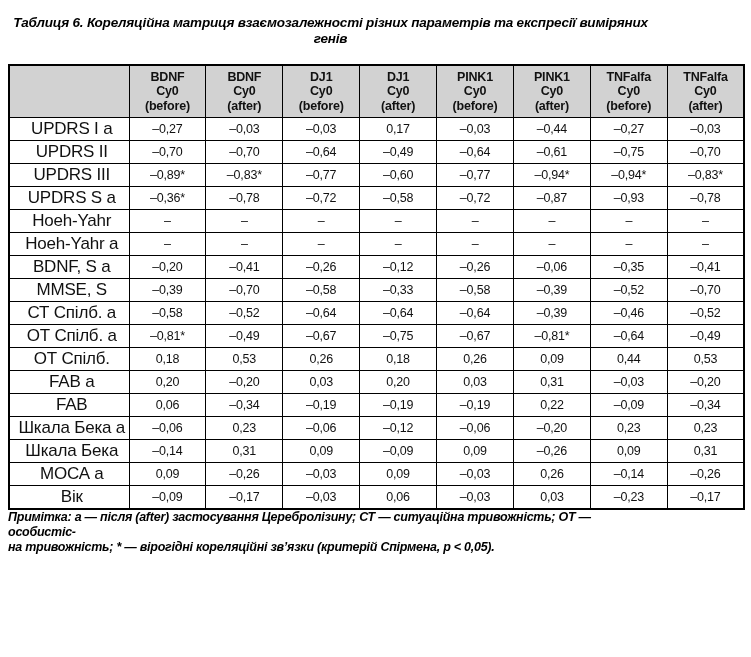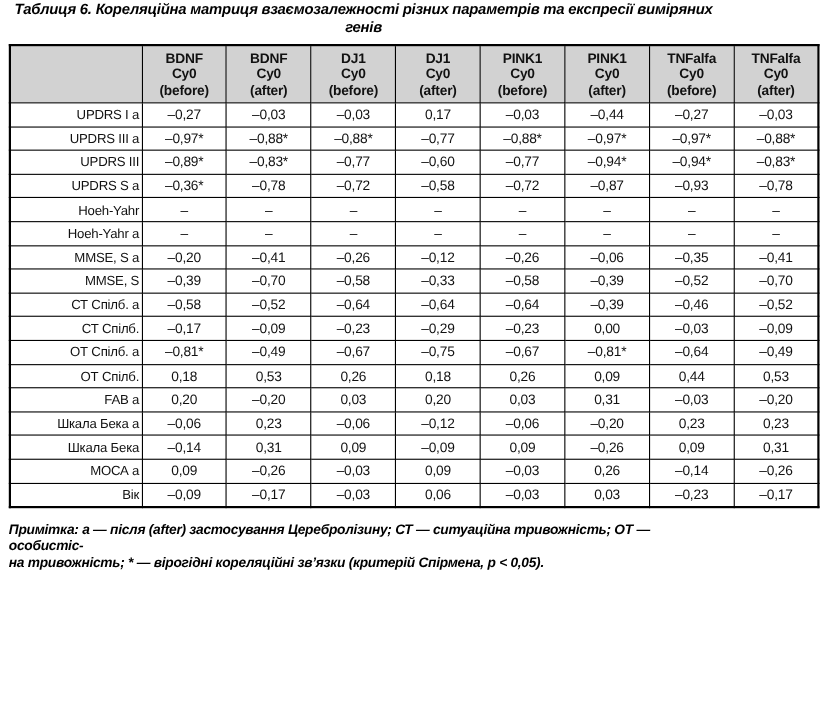--- a/index.html
+++ b/index.html
@@ -15,7 +15,7 @@
     box-sizing: border-box;
     width: 661px;
     height: 657px;
-    padding: 1px 8px 4px 8px;
+    padding: 15px 8px 4px 8px;
   }
   .title {
     text-align: center;

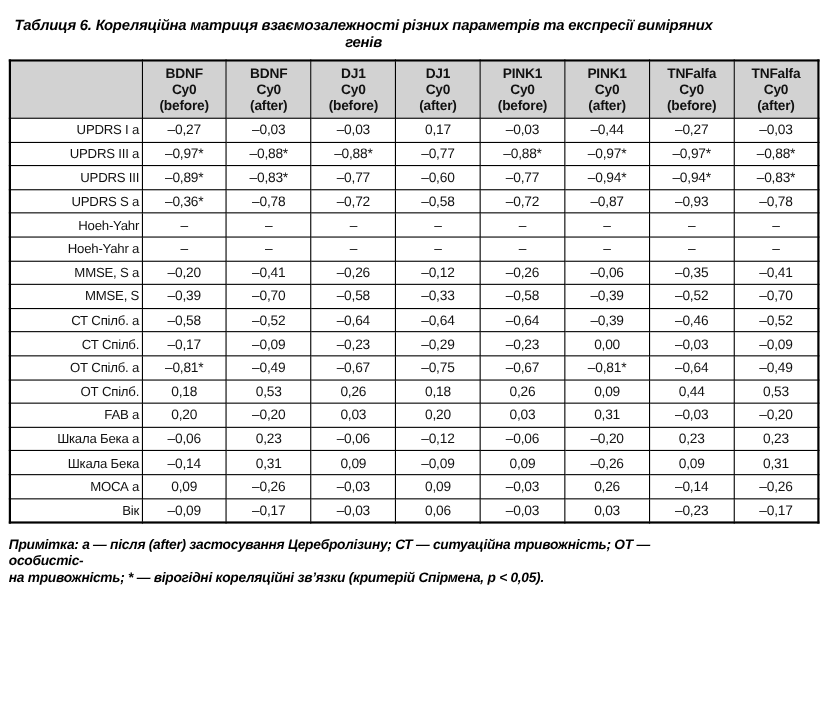--- a/index.html
+++ b/index.html
@@ -30,7 +30,7 @@
     border-collapse: collapse;
     table-layout: fixed;
     width: 735px;
-    margin-top: 8px;
+    margin-top: 18px;
     border: 2px solid #000000;
   }
   table.corr th, table.corr td {

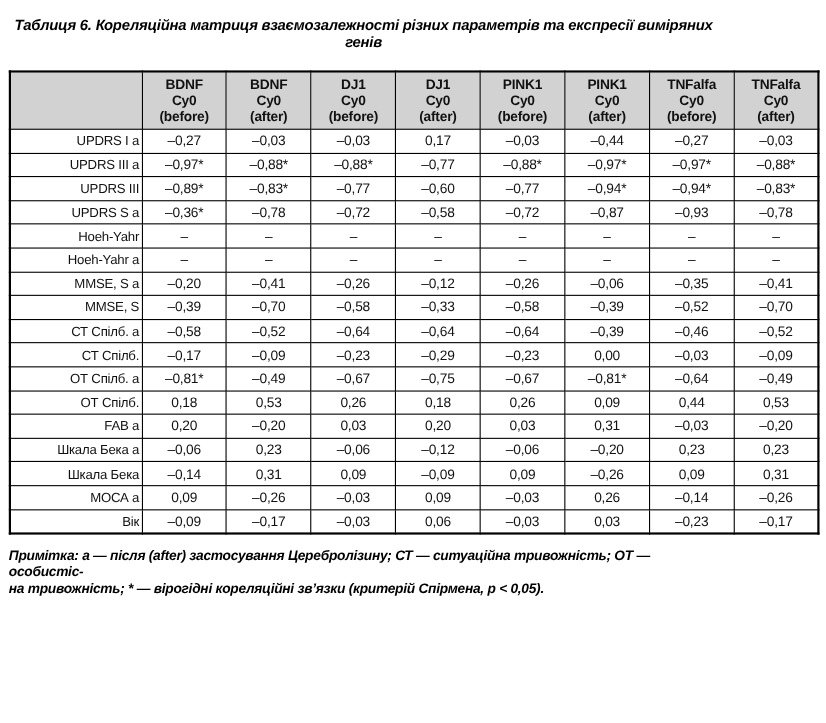--- a/index.html
+++ b/index.html
@@ -54,8 +54,8 @@
   }
   tbody th.rowlabel {
     font-weight: normal;
-    text-align: right;
-    font-size: 12px;
+    text-align: center;
+    font-size: 17px;
     padding: 1px 2px 1px 7px;
     white-space: nowrap;
     letter-spacing: -0.2px;

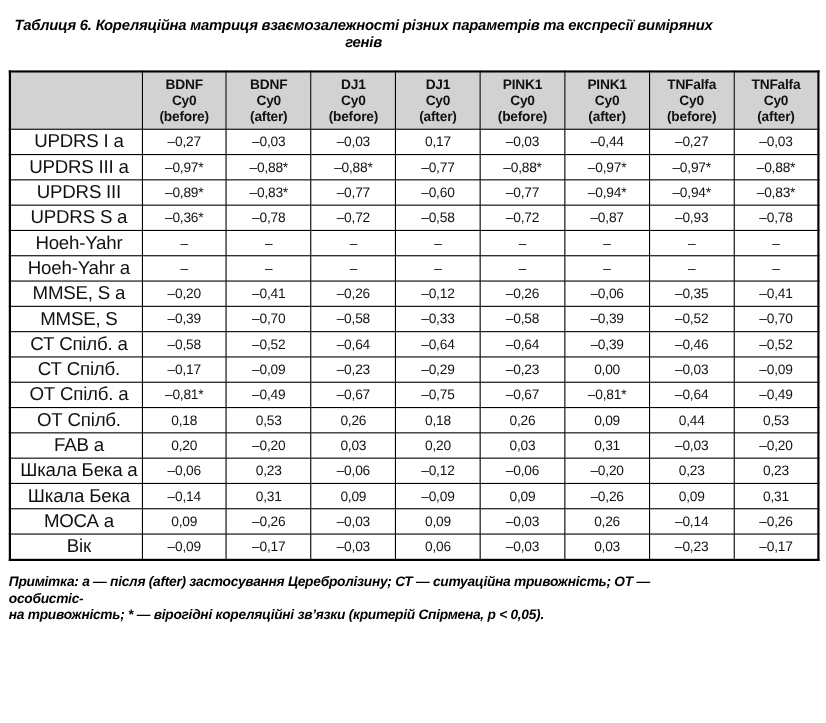--- a/index.html
+++ b/index.html
@@ -133,6 +133,17 @@
           <td class="val">–0,03</td>
         </tr>
         <tr>
+          <th class="rowlabel">UPDRS II</th>
+          <td class="val">–0,70</td>
+          <td class="val">–0,70</td>
+          <td class="val">–0,64</td>
+          <td class="val">–0,49</td>
+          <td class="val">–0,64</td>
+          <td class="val">–0,61</td>
+          <td class="val">–0,75</td>
+          <td class="val">–0,70</td>
+        </tr>
+        <tr>
           <th class="rowlabel">UPDRS III a</th>
           <td class="val">–0,97*</td>
           <td class="val">–0,88*</td>

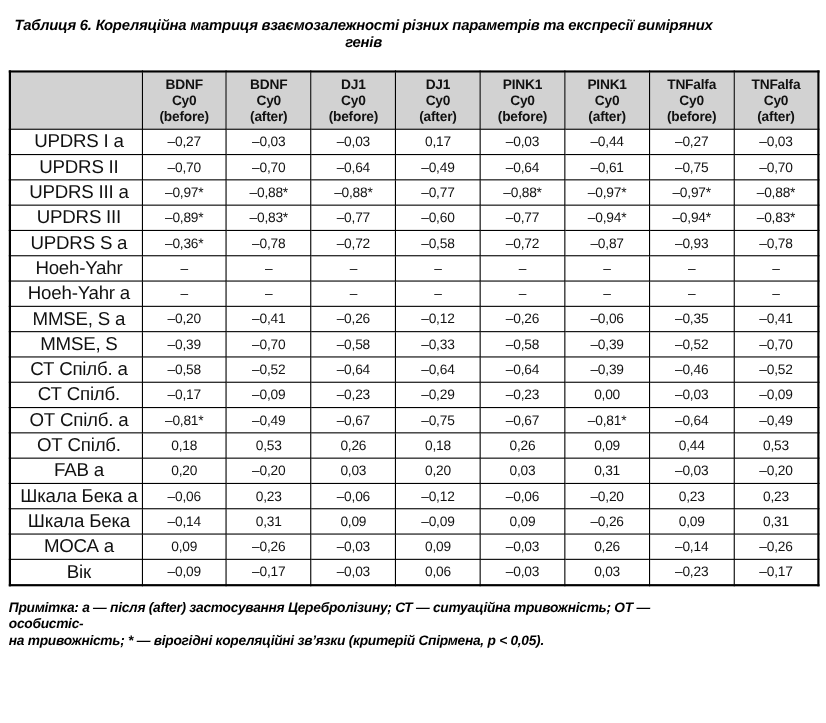--- a/index.html
+++ b/index.html
@@ -144,17 +144,6 @@
           <td class="val">–0,70</td>
         </tr>
         <tr>
-          <th class="rowlabel">UPDRS III a</th>
-          <td class="val">–0,97*</td>
-          <td class="val">–0,88*</td>
-          <td class="val">–0,88*</td>
-          <td class="val">–0,77</td>
-          <td class="val">–0,88*</td>
-          <td class="val">–0,97*</td>
-          <td class="val">–0,97*</td>
-          <td class="val">–0,88*</td>
-        </tr>
-        <tr>
           <th class="rowlabel">UPDRS III</th>
           <td class="val">–0,89*</td>
           <td class="val">–0,83*</td>

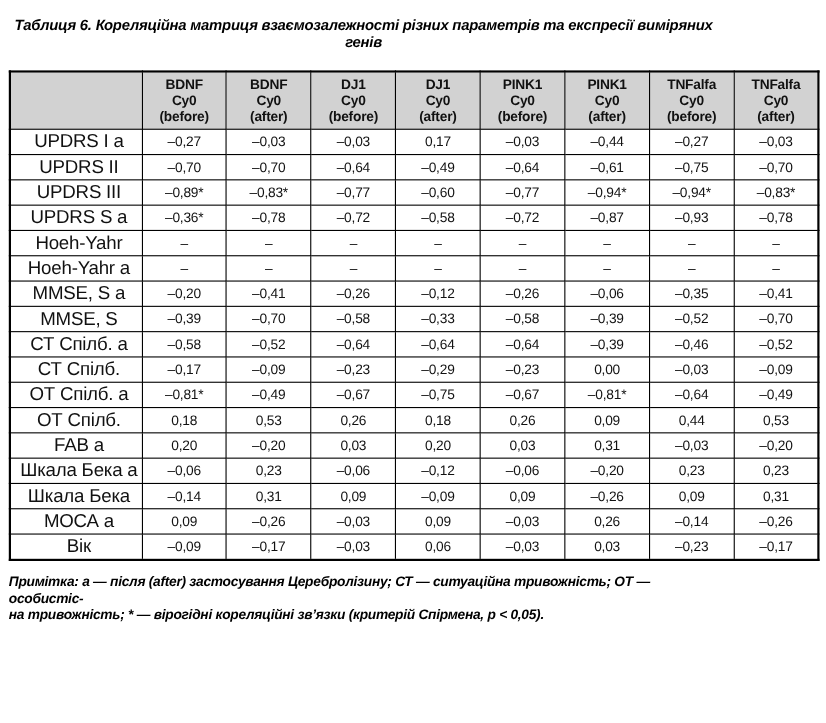--- a/index.html
+++ b/index.html
@@ -188,7 +188,7 @@
           <td class="val">–</td>
         </tr>
         <tr>
-          <th class="rowlabel">MMSE, S a</th>
+          <th class="rowlabel">BDNF, S a</th>
           <td class="val">–0,20</td>
           <td class="val">–0,41</td>
           <td class="val">–0,26</td>

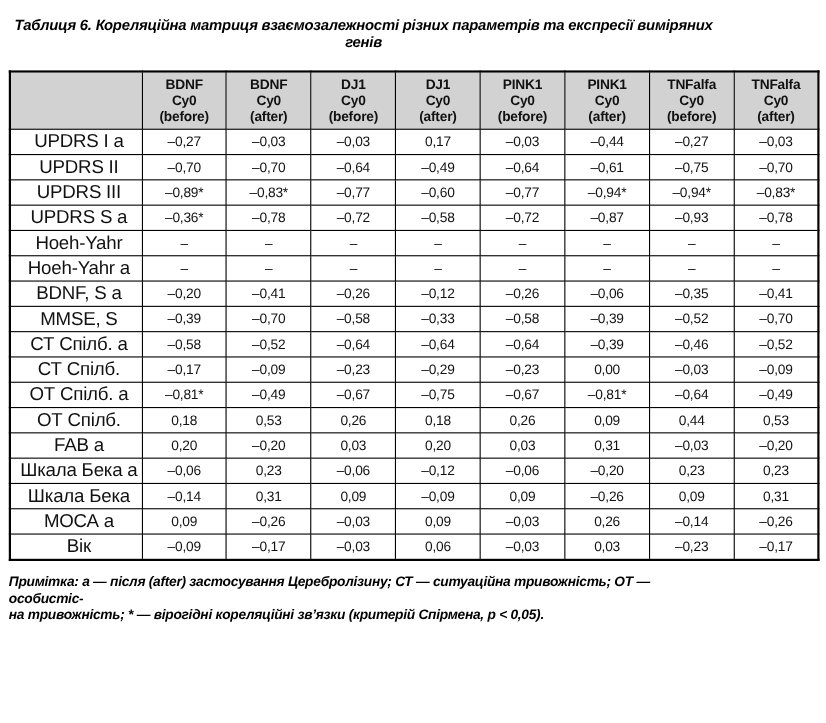--- a/index.html
+++ b/index.html
@@ -221,17 +221,6 @@
           <td class="val">–0,52</td>
         </tr>
         <tr>
-          <th class="rowlabel">СТ Спілб.</th>
-          <td class="val">–0,17</td>
-          <td class="val">–0,09</td>
-          <td class="val">–0,23</td>
-          <td class="val">–0,29</td>
-          <td class="val">–0,23</td>
-          <td class="val">0,00</td>
-          <td class="val">–0,03</td>
-          <td class="val">–0,09</td>
-        </tr>
-        <tr>
           <th class="rowlabel">ОТ Спілб. а</th>
           <td class="val">–0,81*</td>
           <td class="val">–0,49</td>

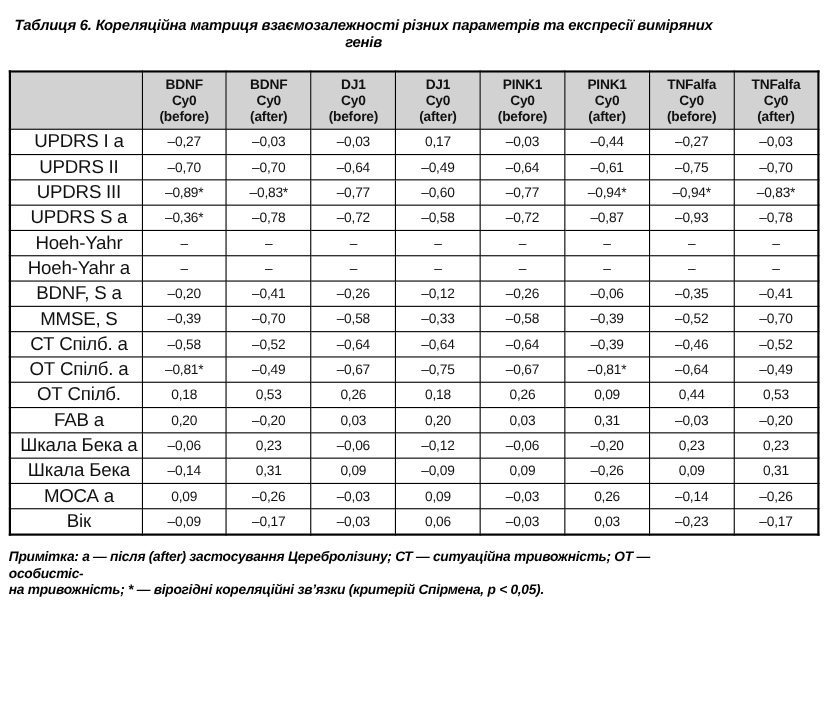--- a/index.html
+++ b/index.html
@@ -254,6 +254,17 @@
           <td class="val">–0,20</td>
         </tr>
         <tr>
+          <th class="rowlabel">FAB</th>
+          <td class="val">0,06</td>
+          <td class="val">–0,34</td>
+          <td class="val">–0,19</td>
+          <td class="val">–0,19</td>
+          <td class="val">–0,19</td>
+          <td class="val">0,22</td>
+          <td class="val">–0,09</td>
+          <td class="val">–0,34</td>
+        </tr>
+        <tr>
           <th class="rowlabel">Шкала Бека а</th>
           <td class="val">–0,06</td>
           <td class="val">0,23</td>

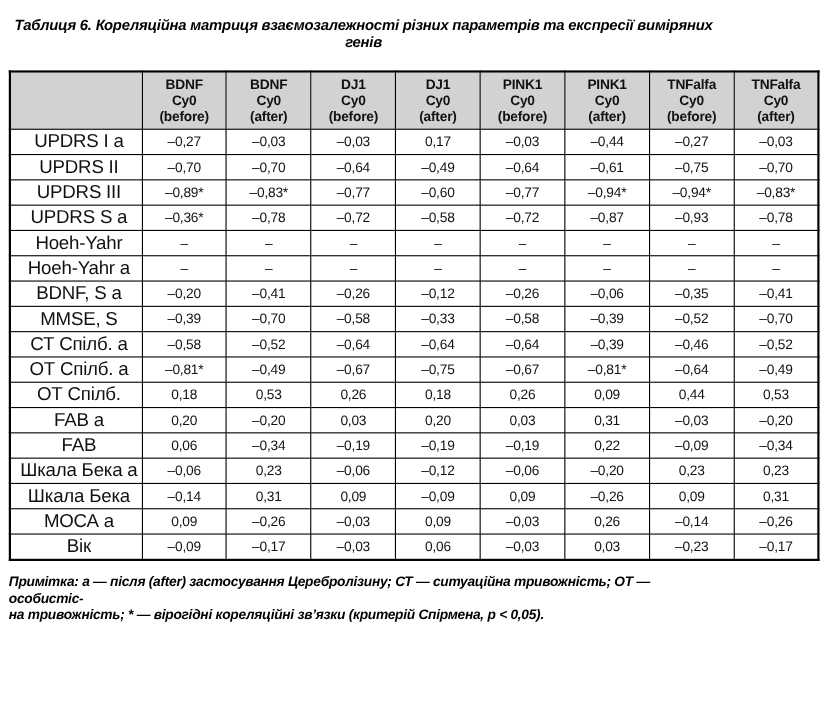--- a/index.html
+++ b/index.html
@@ -68,7 +68,7 @@
     letter-spacing: -0.2px;
   }
   .footnote {
-    margin-top: 12px;
+    margin-top: 0;
     font-weight: bold;
     font-style: italic;
     font-size: 12.5px;

